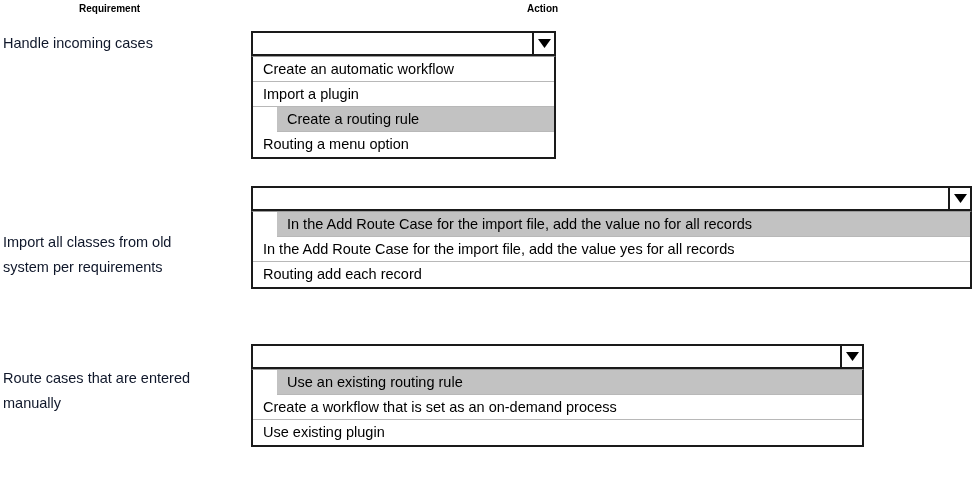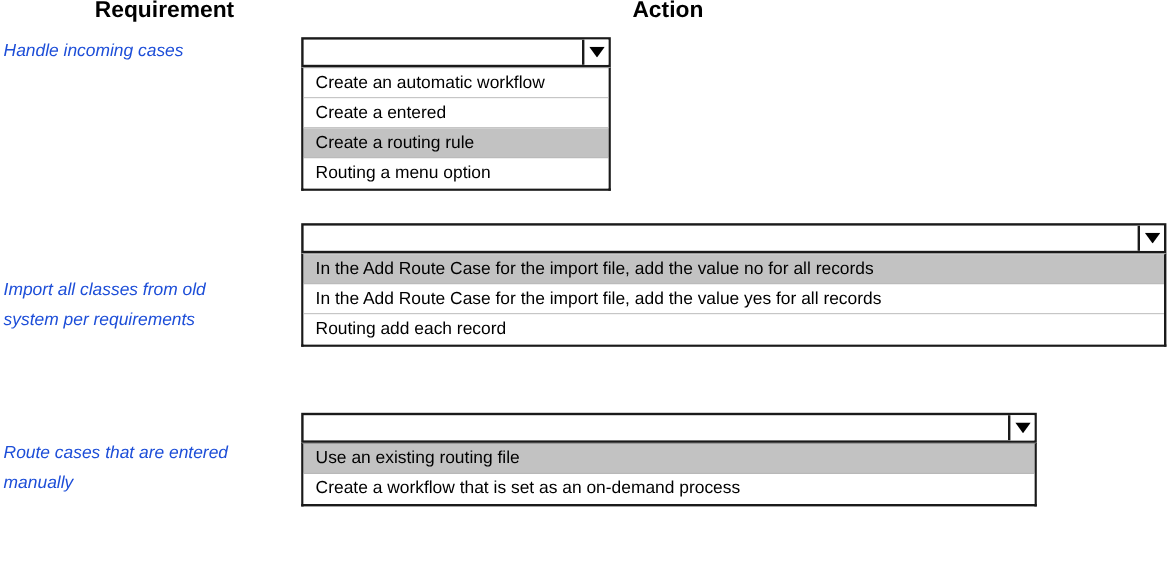--- a/index.html
+++ b/index.html
@@ -20,7 +20,7 @@
   .col-header {
     position: absolute;
     font-weight: bold;
-    font-size: 19px;
+    font-size: 10px;
     line-height: 18px;
     white-space: nowrap;
   }

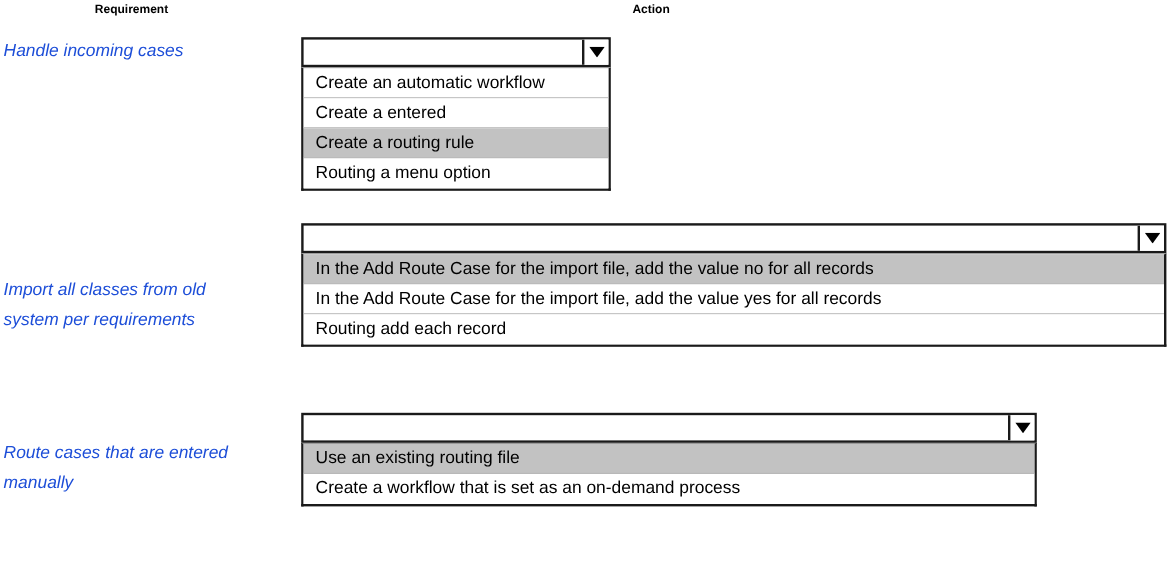--- a/index.html
+++ b/index.html
@@ -39,9 +39,8 @@
     left: 3px;
     font-size: 14.5px;
     line-height: 25px;
-    color: #1d4ed8;
+    color: #0f172a;
     white-space: pre-line;
-    font-style: italic;
   }
 
   

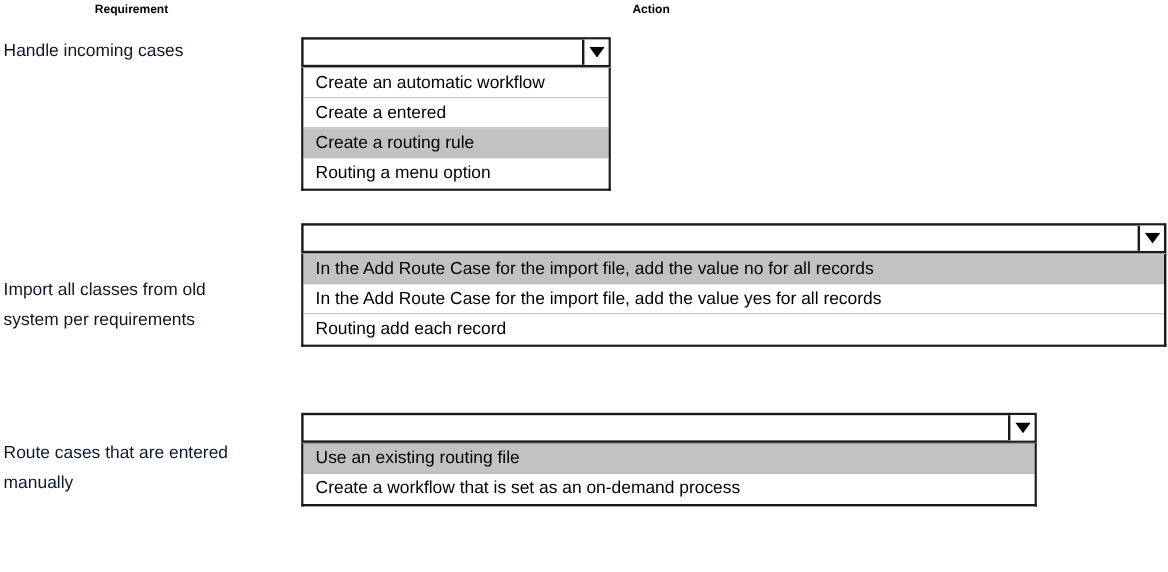--- a/index.html
+++ b/index.html
@@ -97,7 +97,7 @@
   
   #row-1 { top: 31px; }
   #row-1 .req-label { top: 0px; }
-  #row-1 .combo { left: 251px; width: 258px; }
+  #row-1 .combo { left: 251px; width: 305px; }
 
   
   #row-2 { top: 186px; }

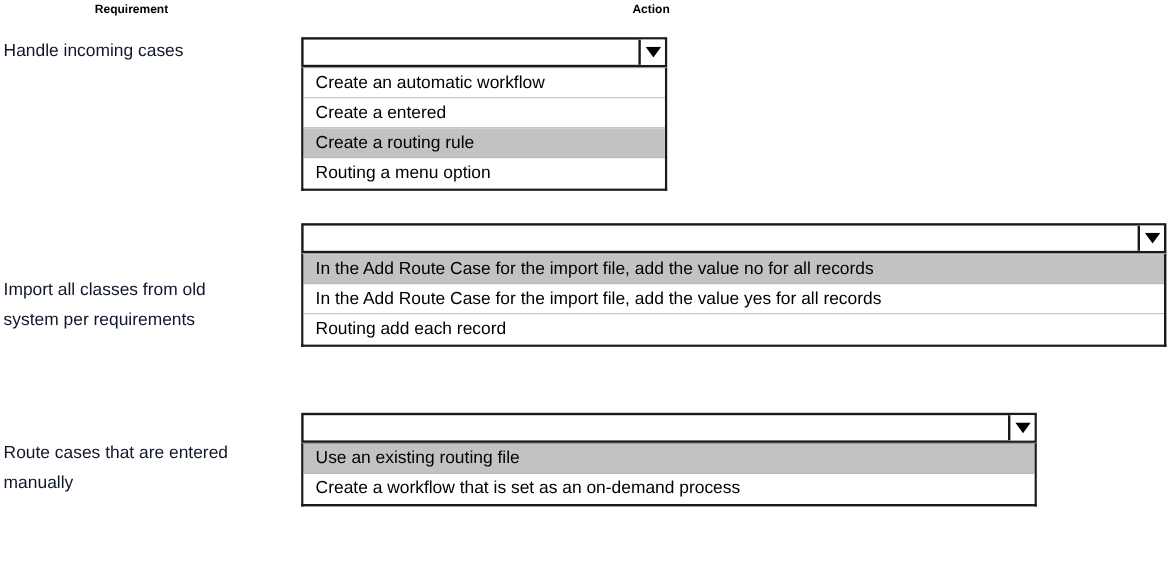--- a/index.html
+++ b/index.html
@@ -129,7 +129,7 @@
     </div>
     <div class="combo-list">
       <div class="combo-option">Create an automatic workflow</div>
-      <div class="combo-option">Create a entered</div>
+      <div class="combo-option">Import a plugin</div>
       <div class="combo-option selected">Create a routing rule</div>
       <div class="combo-option">Routing a menu option</div>
     </div>

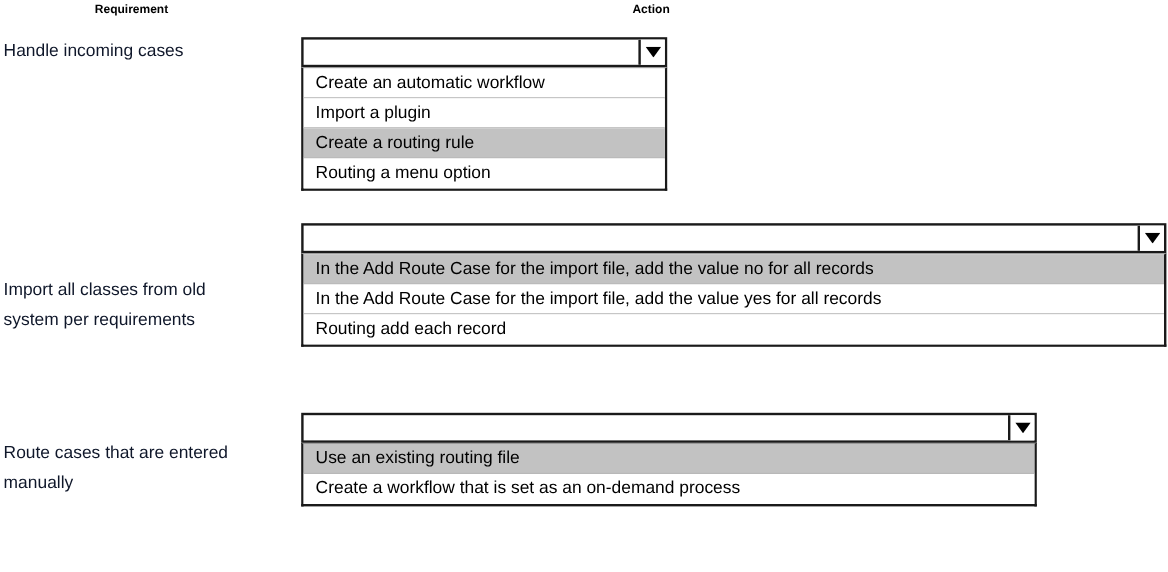--- a/index.html
+++ b/index.html
@@ -92,7 +92,7 @@
     overflow: hidden;
   }
   .combo-option:last-child { border-bottom: none; }
-  .combo-option.selected { background: #c2c2c2; }
+  .combo-option.selected { background: #c2c2c2; margin-left: 24px; }
 
   
   #row-1 { top: 31px; }

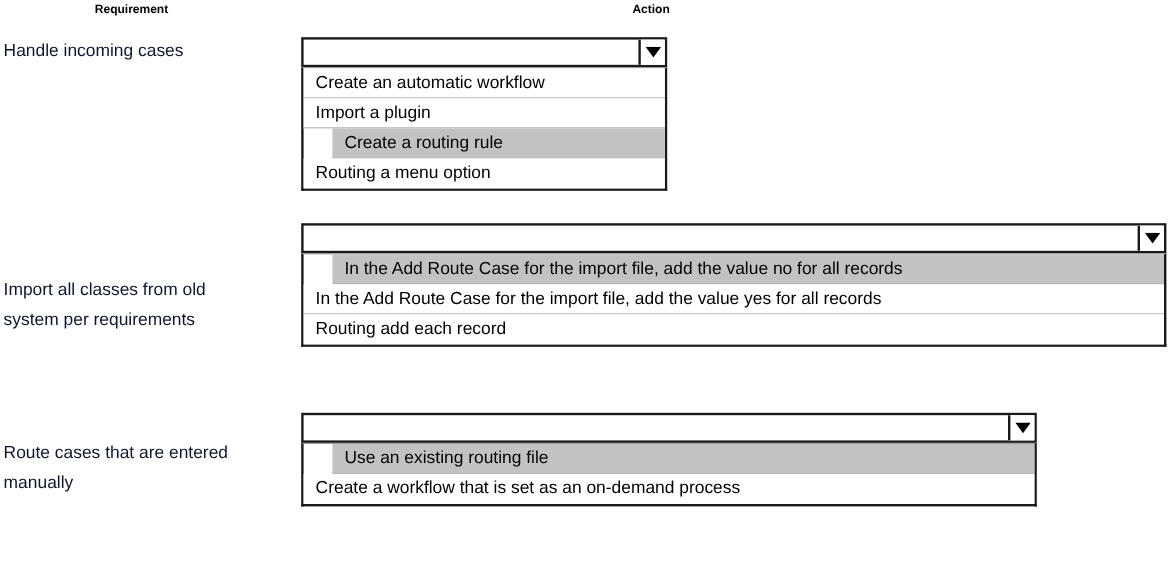--- a/index.html
+++ b/index.html
@@ -171,7 +171,7 @@
       </span>
     </div>
     <div class="combo-list">
-      <div class="combo-option selected">Use an existing routing file</div>
+      <div class="combo-option selected">Use an existing routing rule</div>
       <div class="combo-option">Create a workflow that is set as an on-demand process</div>
     </div>
   </div>

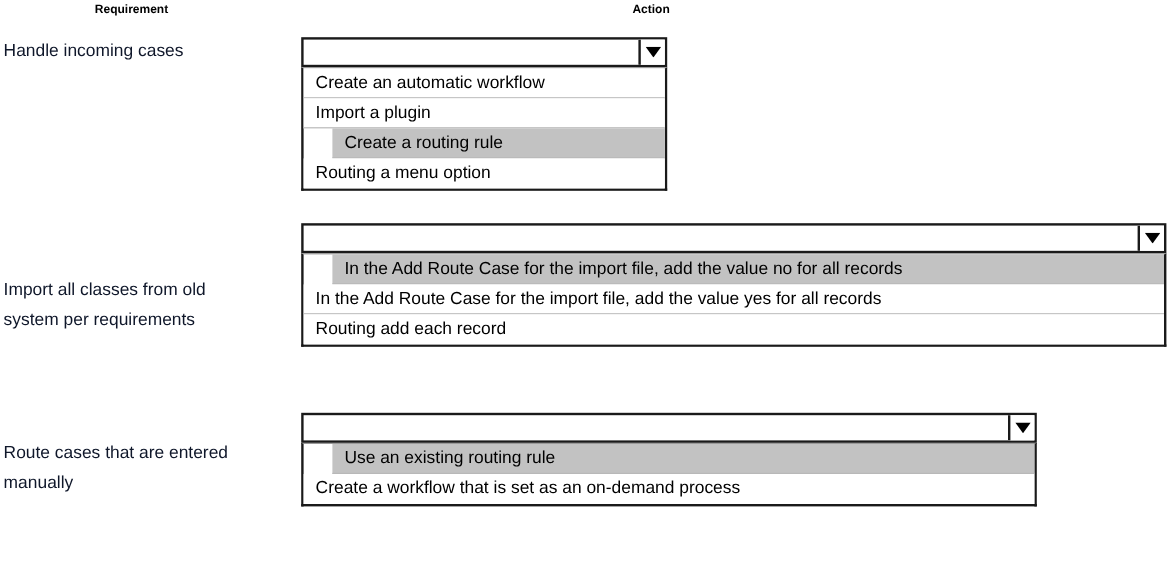--- a/index.html
+++ b/index.html
@@ -173,6 +173,7 @@
     <div class="combo-list">
       <div class="combo-option selected">Use an existing routing rule</div>
       <div class="combo-option">Create a workflow that is set as an on-demand process</div>
+      <div class="combo-option">Use existing plugin</div>
     </div>
   </div>
 </div>

